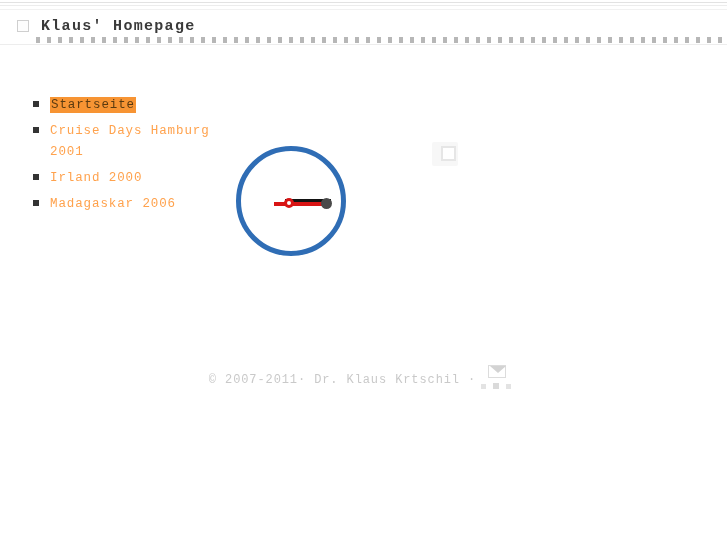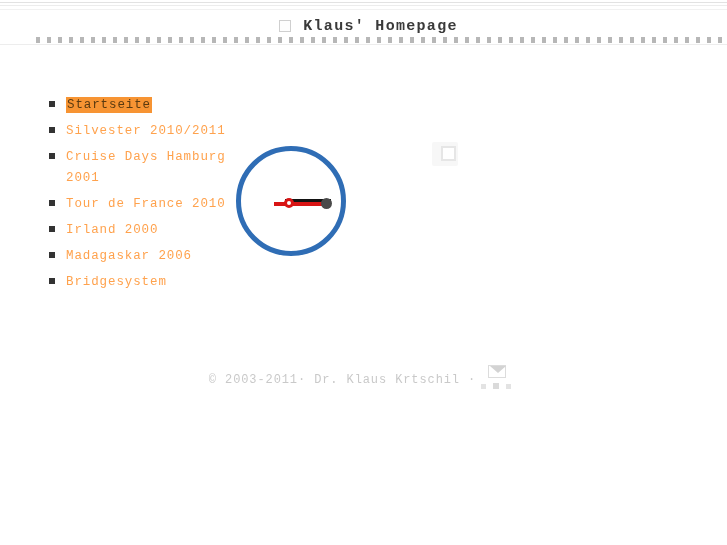--- a/index.html
+++ b/index.html
@@ -44,9 +44,8 @@
   .header-inner {
     display: flex;
     align-items: center;
-    padding-left: 8px;
+    padding-left: 15px;
     height: 26px;
-    justify-content: center;
   }
   .ph-icon {
     width: 16px;

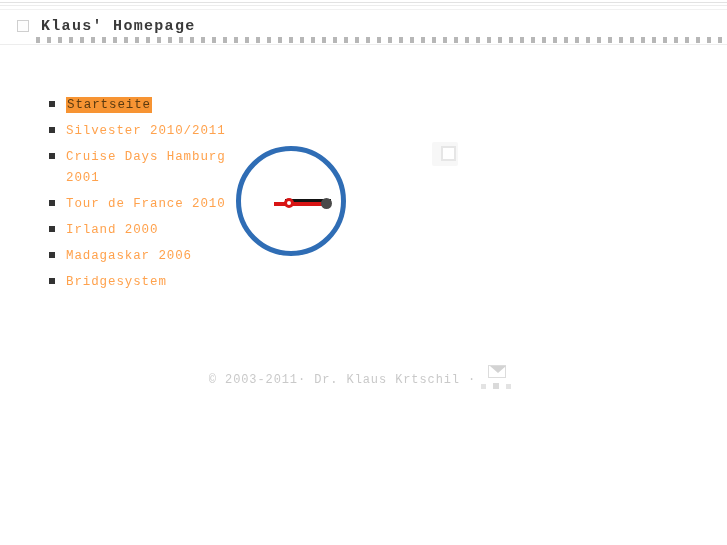--- a/index.html
+++ b/index.html
@@ -116,7 +116,7 @@
   
   .nav {
     position: absolute;
-    left: 49px;
+    left: 33px;
     top: 49px;
     width: 200px;
     list-style: none;

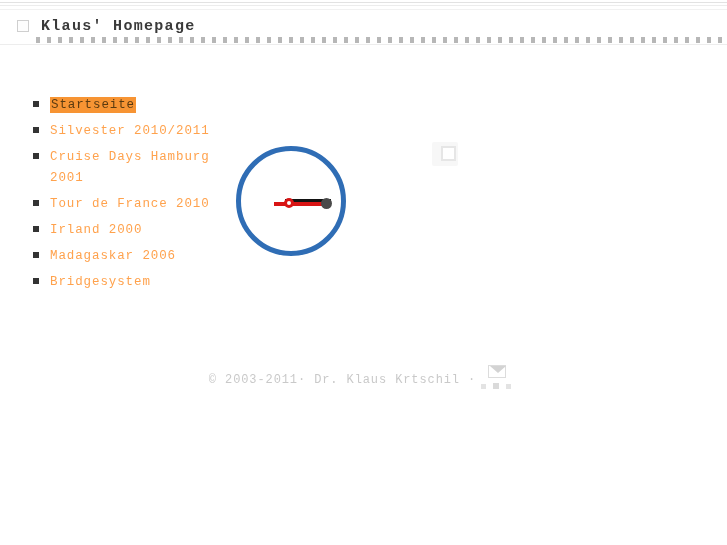--- a/index.html
+++ b/index.html
@@ -320,10 +320,6 @@
     <li class="active">
       <span class="bullet"></span>
       <a href="#">Startseite</a>
-    </li>
-    <li>
-      <span class="bullet"></span>
-      <a href="#">Silvester 2010/2011</a>
     </li>
     <li>
       <span class="bullet"></span>

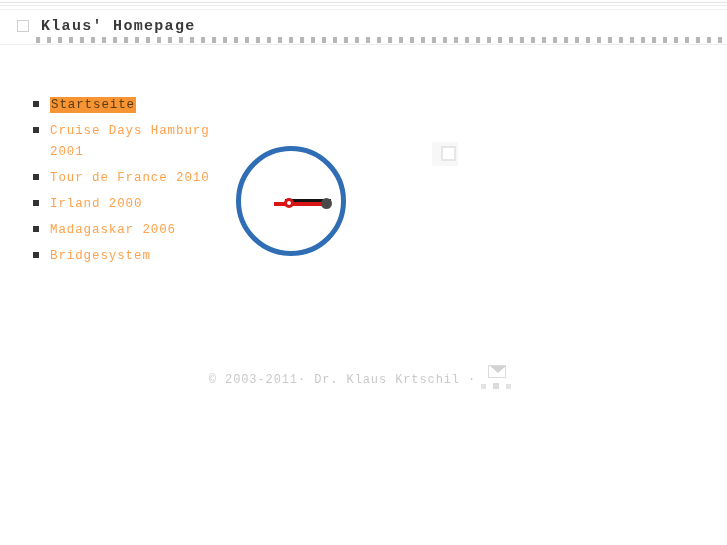--- a/index.html
+++ b/index.html
@@ -327,7 +327,6 @@
     </li>
     <li>
       <span class="bullet"></span>
-      <a href="#">Tour de France 2010</a>
     </li>
     <li>
       <span class="bullet"></span>

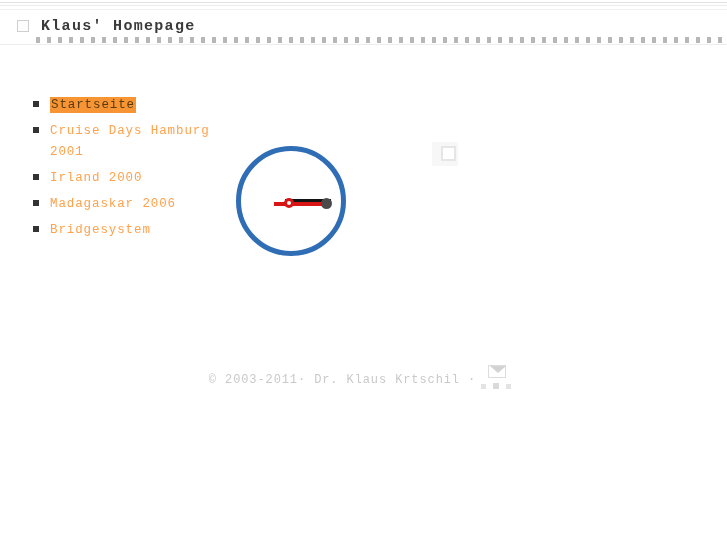--- a/index.html
+++ b/index.html
@@ -338,10 +338,6 @@
     <li>
       <span class="bullet"></span>
       <a href="#">Madagaskar 2006</a>
-    </li>
-    <li>
-      <span class="bullet"></span>
-      <a href="#">Bridgesystem</a>
     </li>
   </ul>
 

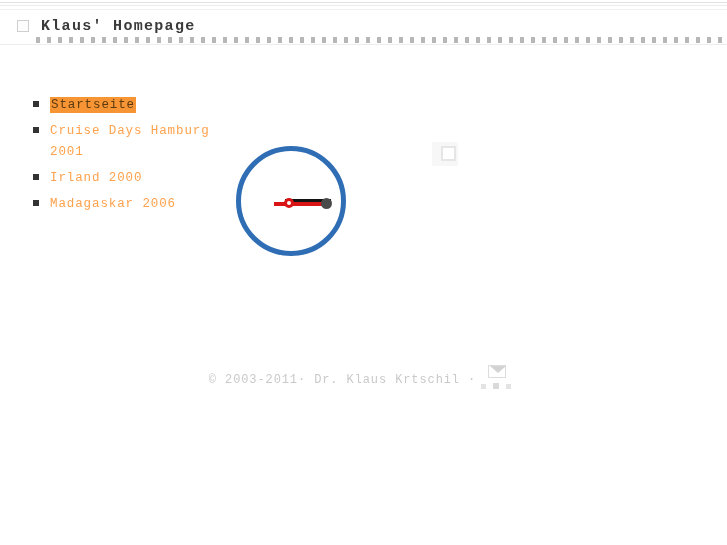--- a/index.html
+++ b/index.html
@@ -356,7 +356,7 @@
 
   <div class="footer">
     <div class="footer-text">
-      <span class="seg">© 2003-2011· Dr. Klaus Krtschil ·</span>
+      <span class="seg">© 2007-2011· Dr. Klaus Krtschil ·</span>
       <span class="mail-ph">
         <span class="env"></span>
         <span class="d d1"></span>

